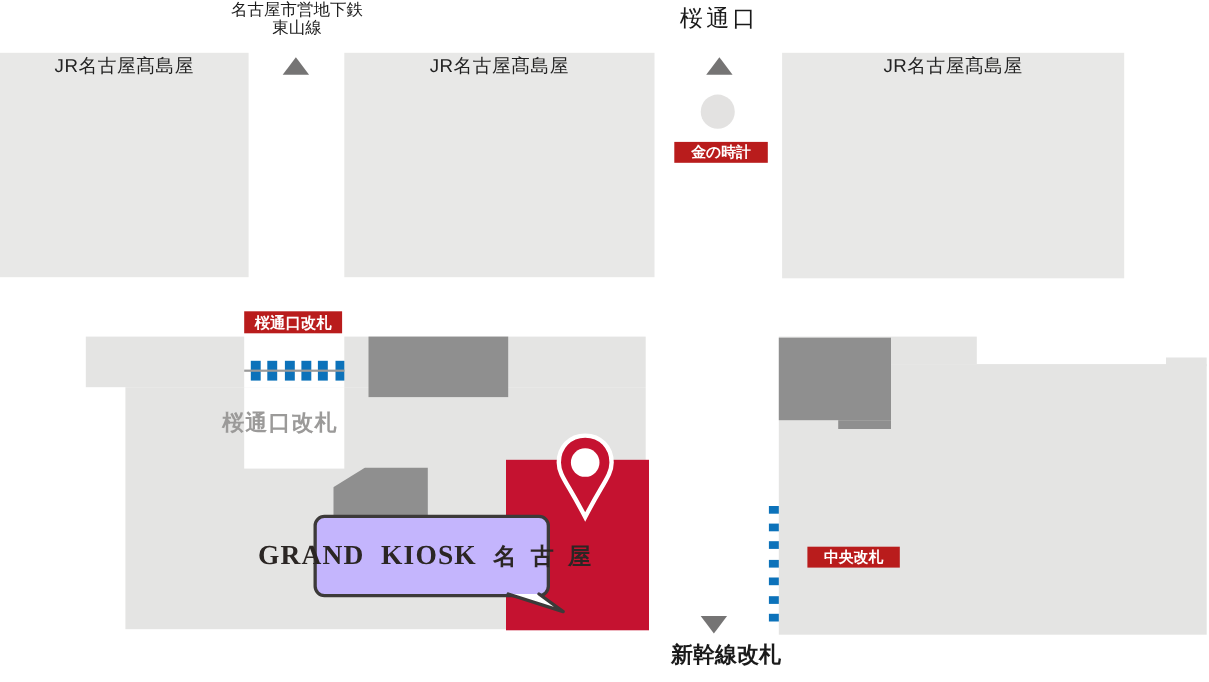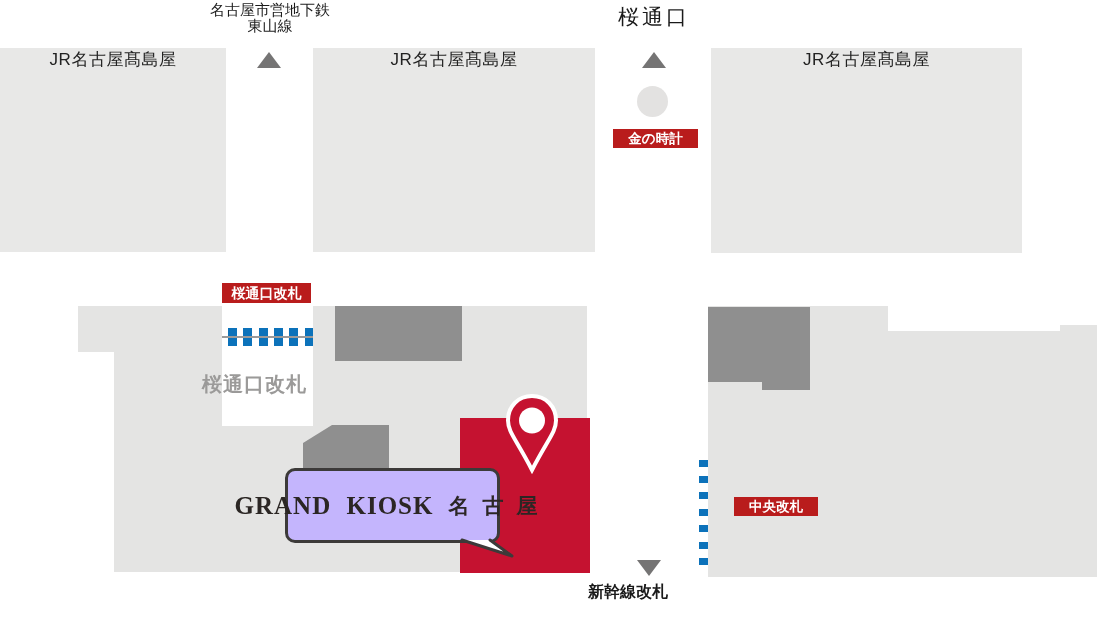--- a/index.html
+++ b/index.html
@@ -26,7 +26,7 @@
   .subway{left:190px;top:2px;width:160px;text-align:center;font-size:15px;font-weight:normal;line-height:1.07;}
   .exit-title{left:594px;top:3px;width:120px;text-align:center;font-size:21px;font-weight:normal;letter-spacing:3px;}
   .zairai{left:202px;top:371px;font-size:20px;font-weight:bold;color:#9b9a99;letter-spacing:1px;}
-  .shinkansen{left:588px;top:582px;width:122px;text-align:left;font-size:16px;font-weight:bold;}
+  .shinkansen{left:588px;top:582px;width:122px;text-align:right;font-size:20px;font-weight:bold;}
 
   
   .tag{background:#b91c1c;color:#ffffff;font-weight:bold;text-align:center;}

